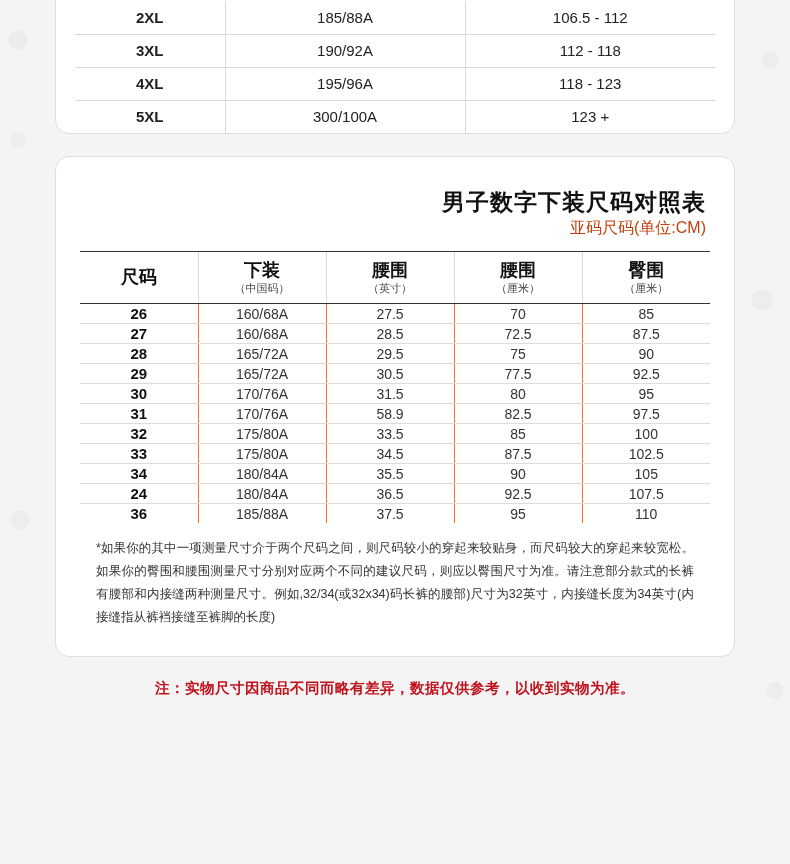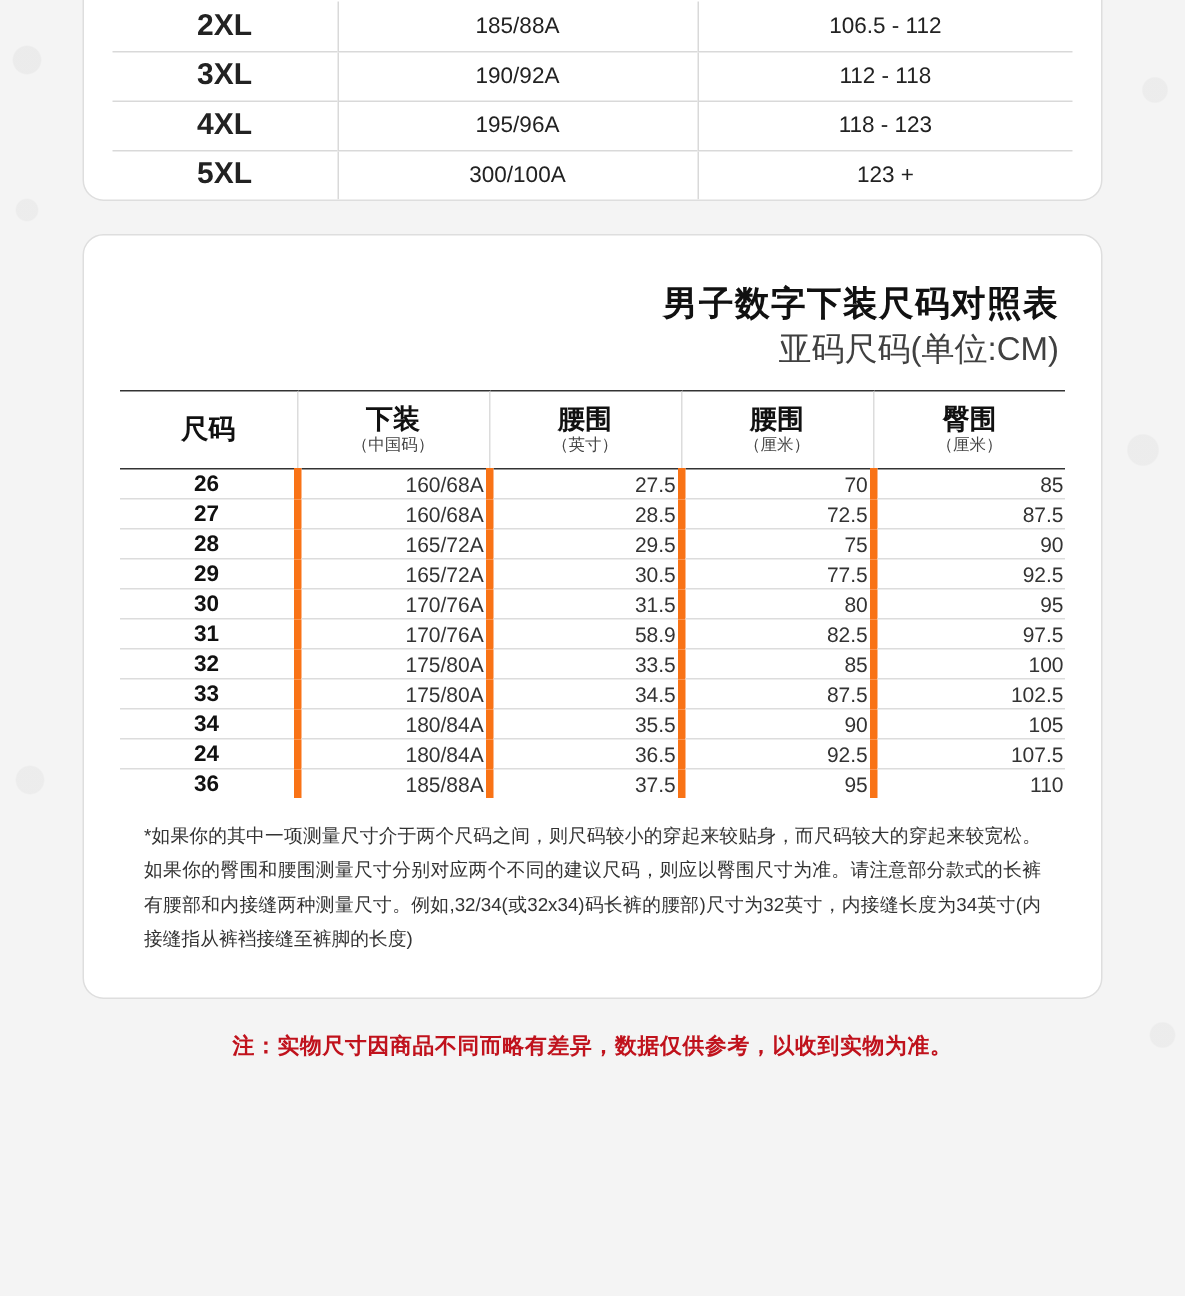--- a/index.html
+++ b/index.html
@@ -64,7 +64,7 @@
     font-size: 15px;
     color: #222;
   }
-  .tbl-top tr td:first-child { border-left: none; font-weight: bold; font-size: 20px; }
+  .tbl-top tr td:first-child { border-left: none; font-weight: bold; font-size: 15px; }
   .tbl-top tr td:last-child { border-right: none; }
   .tbl-top tr:first-child td { border-top: none; }
   .tbl-top col.c1 { width: 150px; }

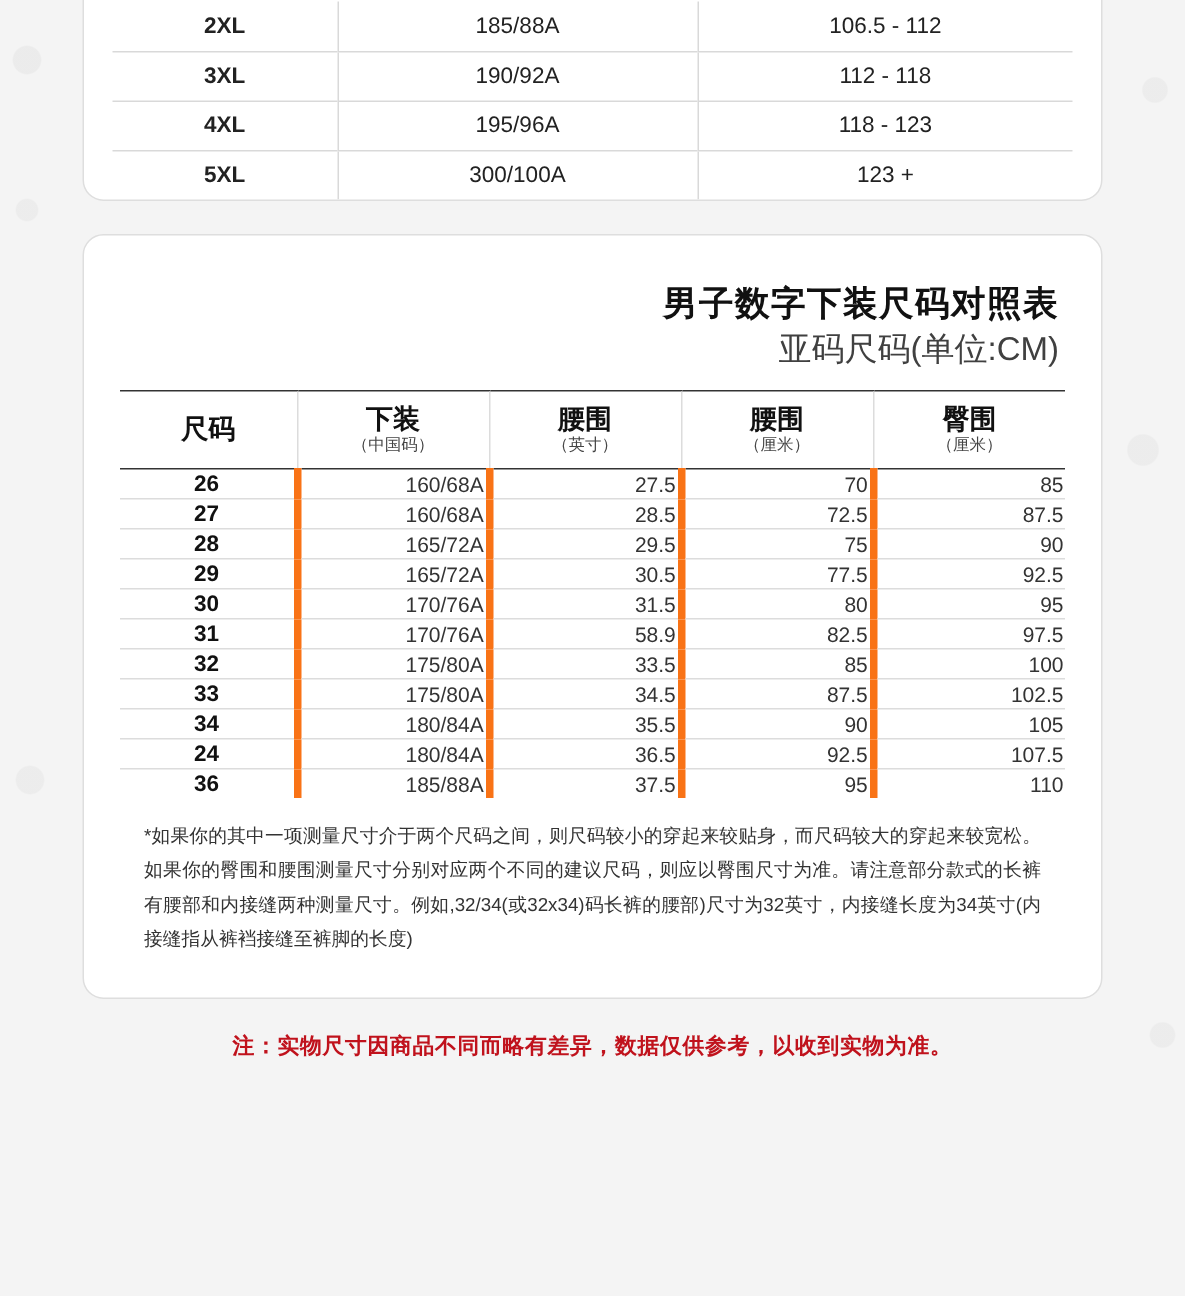--- a/index.html
+++ b/index.html
@@ -86,8 +86,8 @@
     color: #111;
   }
   .hdr-sub {
-    font-size: 22px;
-    color: #404040;
+    font-size: 16px;
+    color: #c2410c;
     padding-bottom: 2px;
   }
 

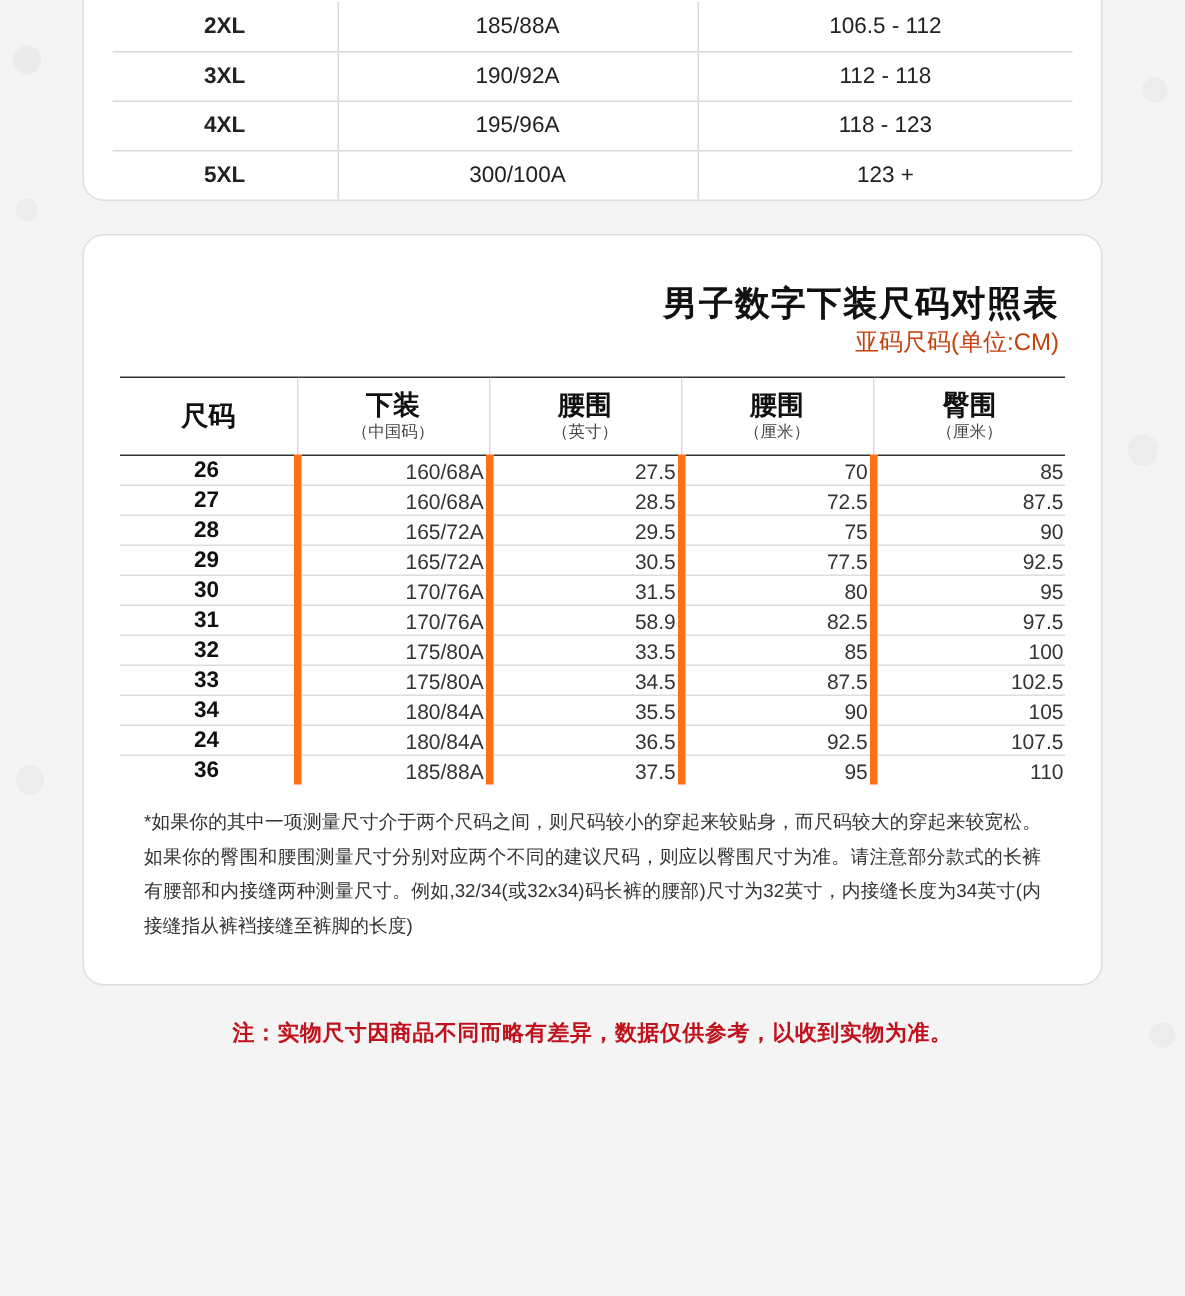--- a/index.html
+++ b/index.html
@@ -118,7 +118,7 @@
   .tbl-main col.m5 { width: 128px; }
   
   .tbl-main thead th + th { border-left: 1px solid #dcdcdc; }
-  .tbl-main tbody td + td { border-left: 5px solid #f97316; text-align: right; }
+  .tbl-main tbody td + td { border-left: 1px solid #f97316; }
 
   .note {
     margin: 14px 40px 26px 40px;

